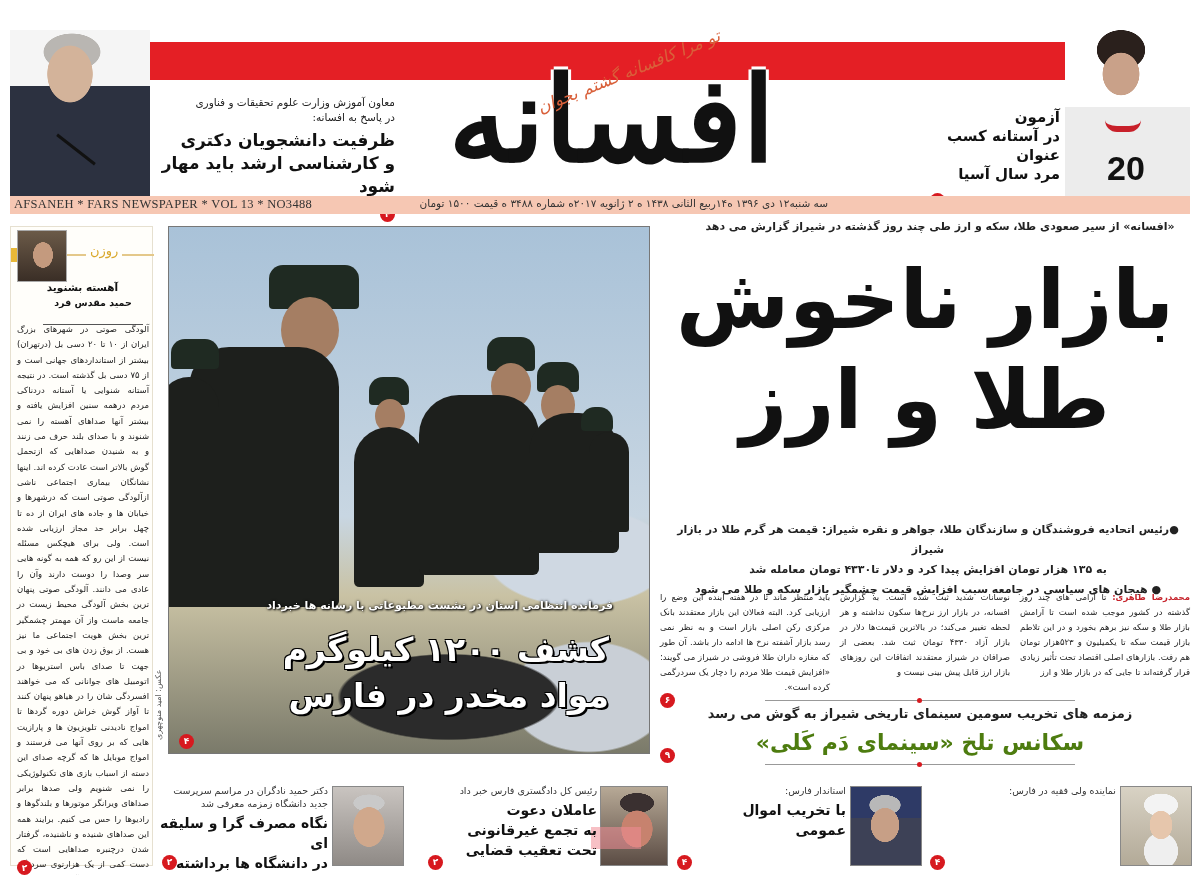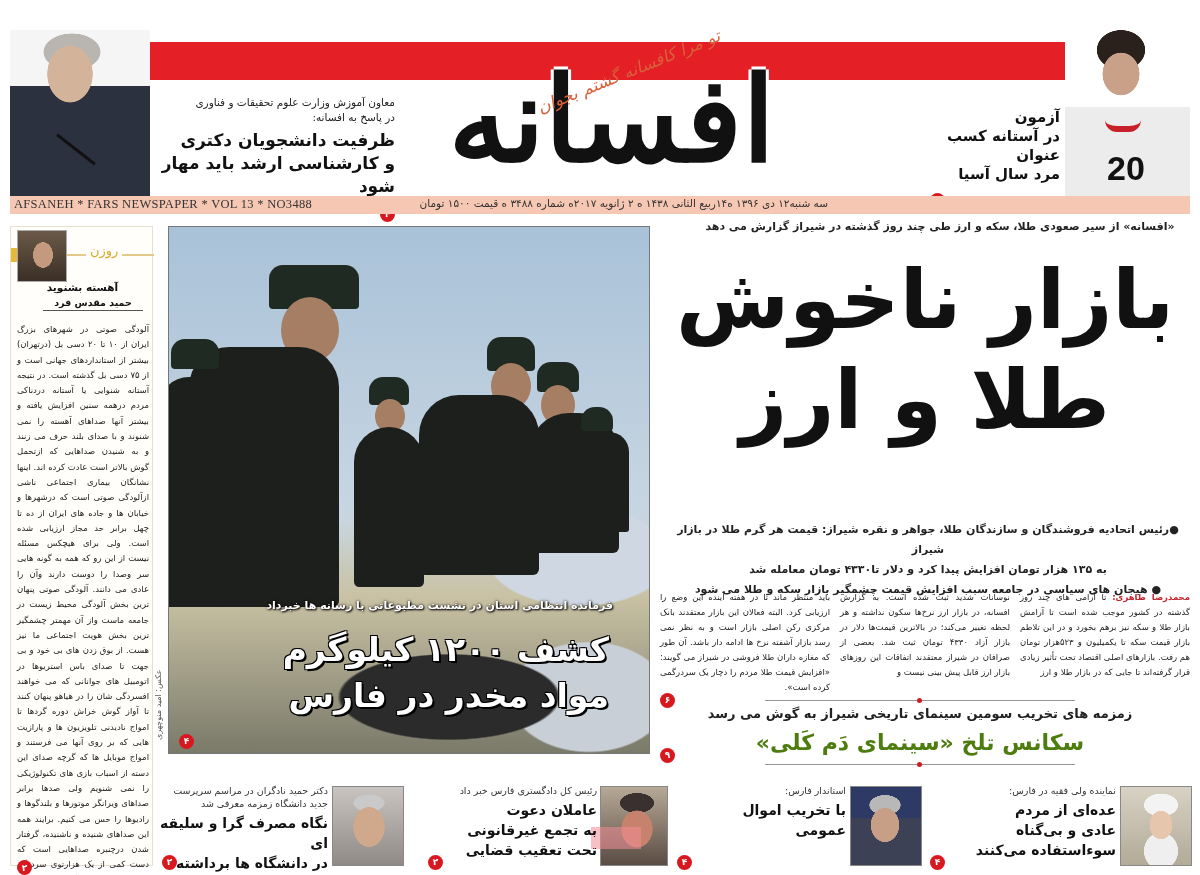--- a/index.html
+++ b/index.html
@@ -50,7 +50,7 @@
   .col-left .avatar { position: absolute; left: 6px; top: 3px; width: 50px; height: 52px; border: 1px solid #aaa;
     background: radial-gradient(ellipse 14px 18px at 25px 24px, #c49a7e 0 70%, transparent 72%), linear-gradient(180deg, #6b5a48, #3a2e26); }
   .col-left .title { position: absolute; left: 0; top: 54px; width: 143px; text-align: center; font-weight: bold; font-size: 10.5px; }
-  .col-left .author { position: absolute; left: 32px; top: 70px; width: 100px; text-align: center; font-size: 9.5px; font-weight: bold; border-bottom: 1px solid #555; padding-bottom: 2px; }
+  .col-left .author { position: absolute; left: 32px; top: 70px; width: 100px; text-align: center; font-size: 9.5px; font-weight: bold; border-bottom: 1px solid #555; padding-bottom: 16px; }
   .col-left .body { position: absolute; left: 6px; top: 95px; width: 132px; font-size: 8.5px; line-height: 15.3px; text-align: justify; color: #222; direction: rtl; }
   .col-left .badge-pos { position: absolute; left: 6px; bottom: -10px; }
 

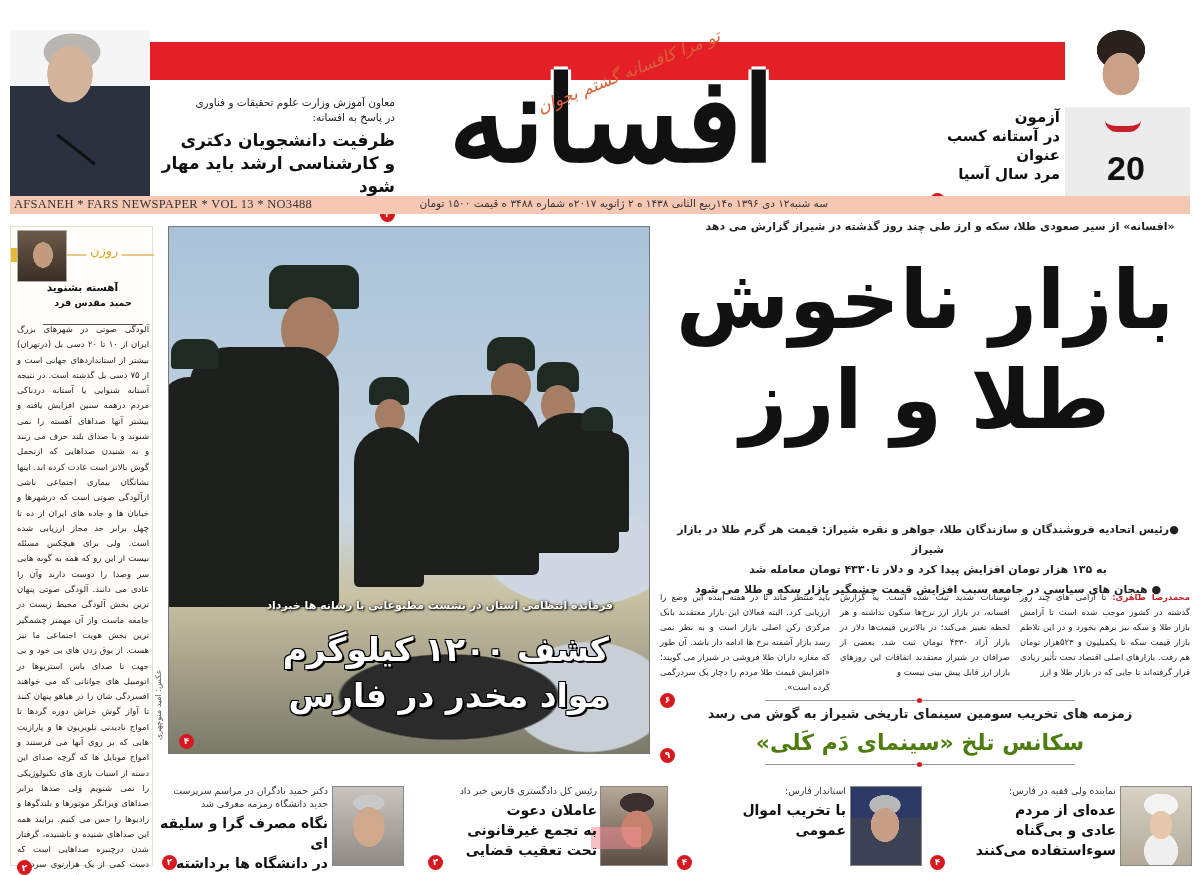--- a/index.html
+++ b/index.html
@@ -227,11 +227,6 @@
     <div class="thumb thumb-cleric" style="left:160px;"></div>
     <div class="text" style="left:0; width:156px;">
       <div class="kicker">نماینده ولی فقیه در فارس:</div>
-      <div class="headline">
-        <div>عده‌ای از مردم</div>
-        <div>عادی و بی‌گناه</div>
-        <div>سوءاستفاده می‌کنند</div>
-      </div>
     </div>
   </div>
 

